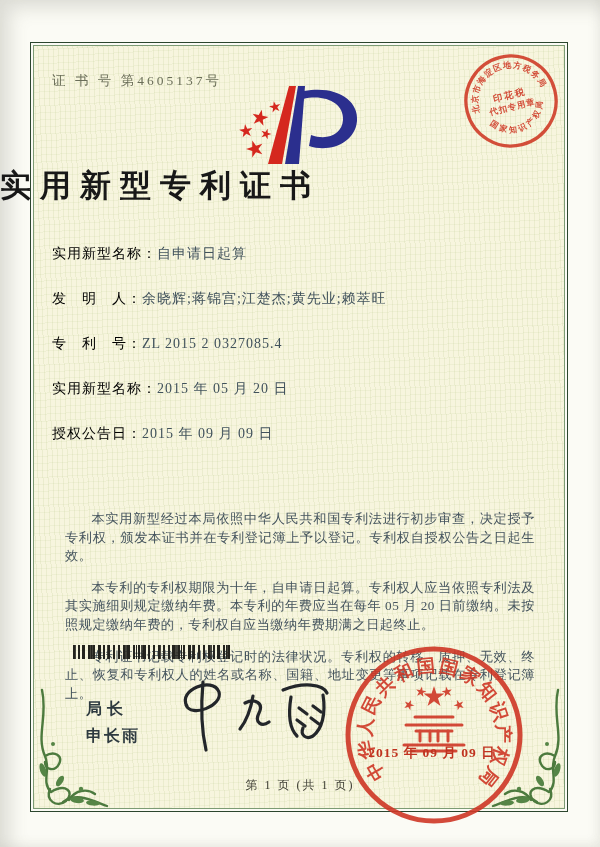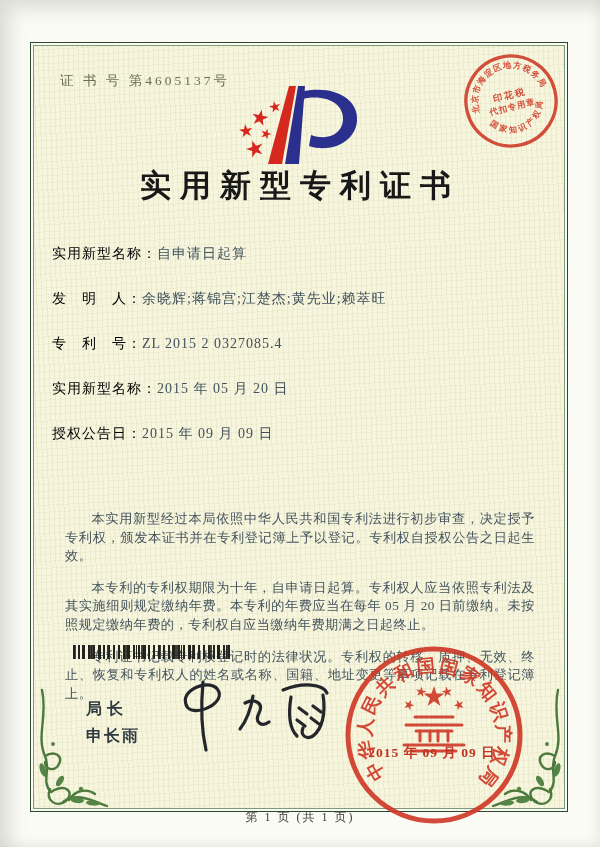--- a/index.html
+++ b/index.html
@@ -22,7 +22,7 @@
       repeating-linear-gradient(-3deg, rgba(160,185,110,0.10) 0 1px, rgba(255,255,255,0) 1px 7px);
   }
   .cert-no {
-    position:absolute; left:60px; top:72px; z-index:3;
+    position:absolute; left:52px; top:72px; z-index:3;
     font-size:13.5px; letter-spacing:3px; color:#6a6e58;
   }
   .tax-seal {

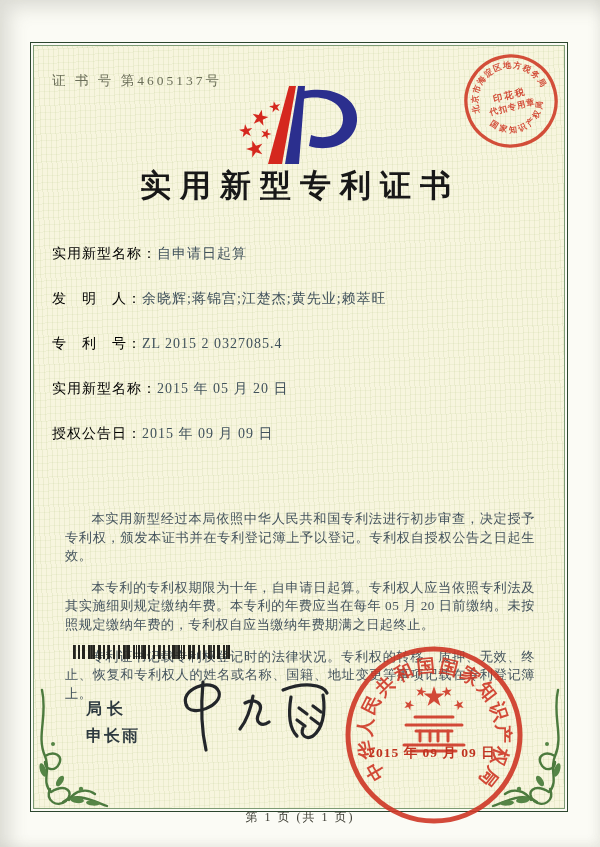--- a/index.html
+++ b/index.html
@@ -32,7 +32,7 @@
   .logo { position:absolute; left:230px; top:84px; width:140px; height:84px; z-index:3; }
   .title {
     position:absolute; left:0; top:165px; width:600px; z-index:3;
-    text-align:center; font-size:31px; font-weight:bold; letter-spacing:9px; color:#181818;
+    text-align:left; font-size:31px; font-weight:bold; letter-spacing:9px; color:#181818;
   }
   .fields { position:absolute; left:52px; top:244px; width:470px; z-index:3; }
   .field-row { margin-bottom:25px; font-size:14px; line-height:20px; color:#41525c; letter-spacing:1px; white-space:nowrap; }

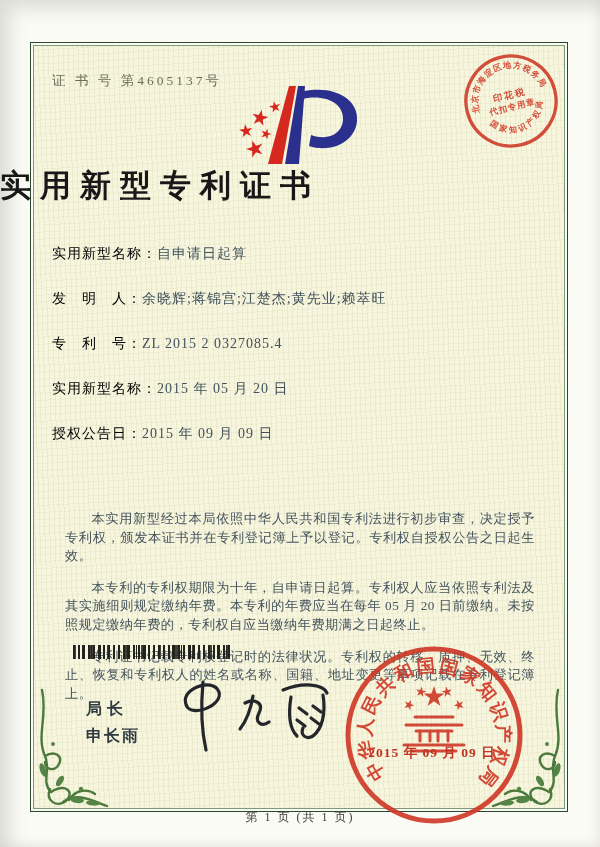--- a/index.html
+++ b/index.html
@@ -62,7 +62,7 @@
   .flourish.right { left:489px; top:688px; transform:scaleX(-1); }
   .footer-page {
     position:absolute; left:0; top:777px; width:600px; z-index:3;
-    text-align:center; font-size:12px; letter-spacing:2px; color:#3d3d33;margin-top:32px;
+    text-align:center; font-size:12px; letter-spacing:2px; color:#3d3d33;
   }
 </style>
 </head>

